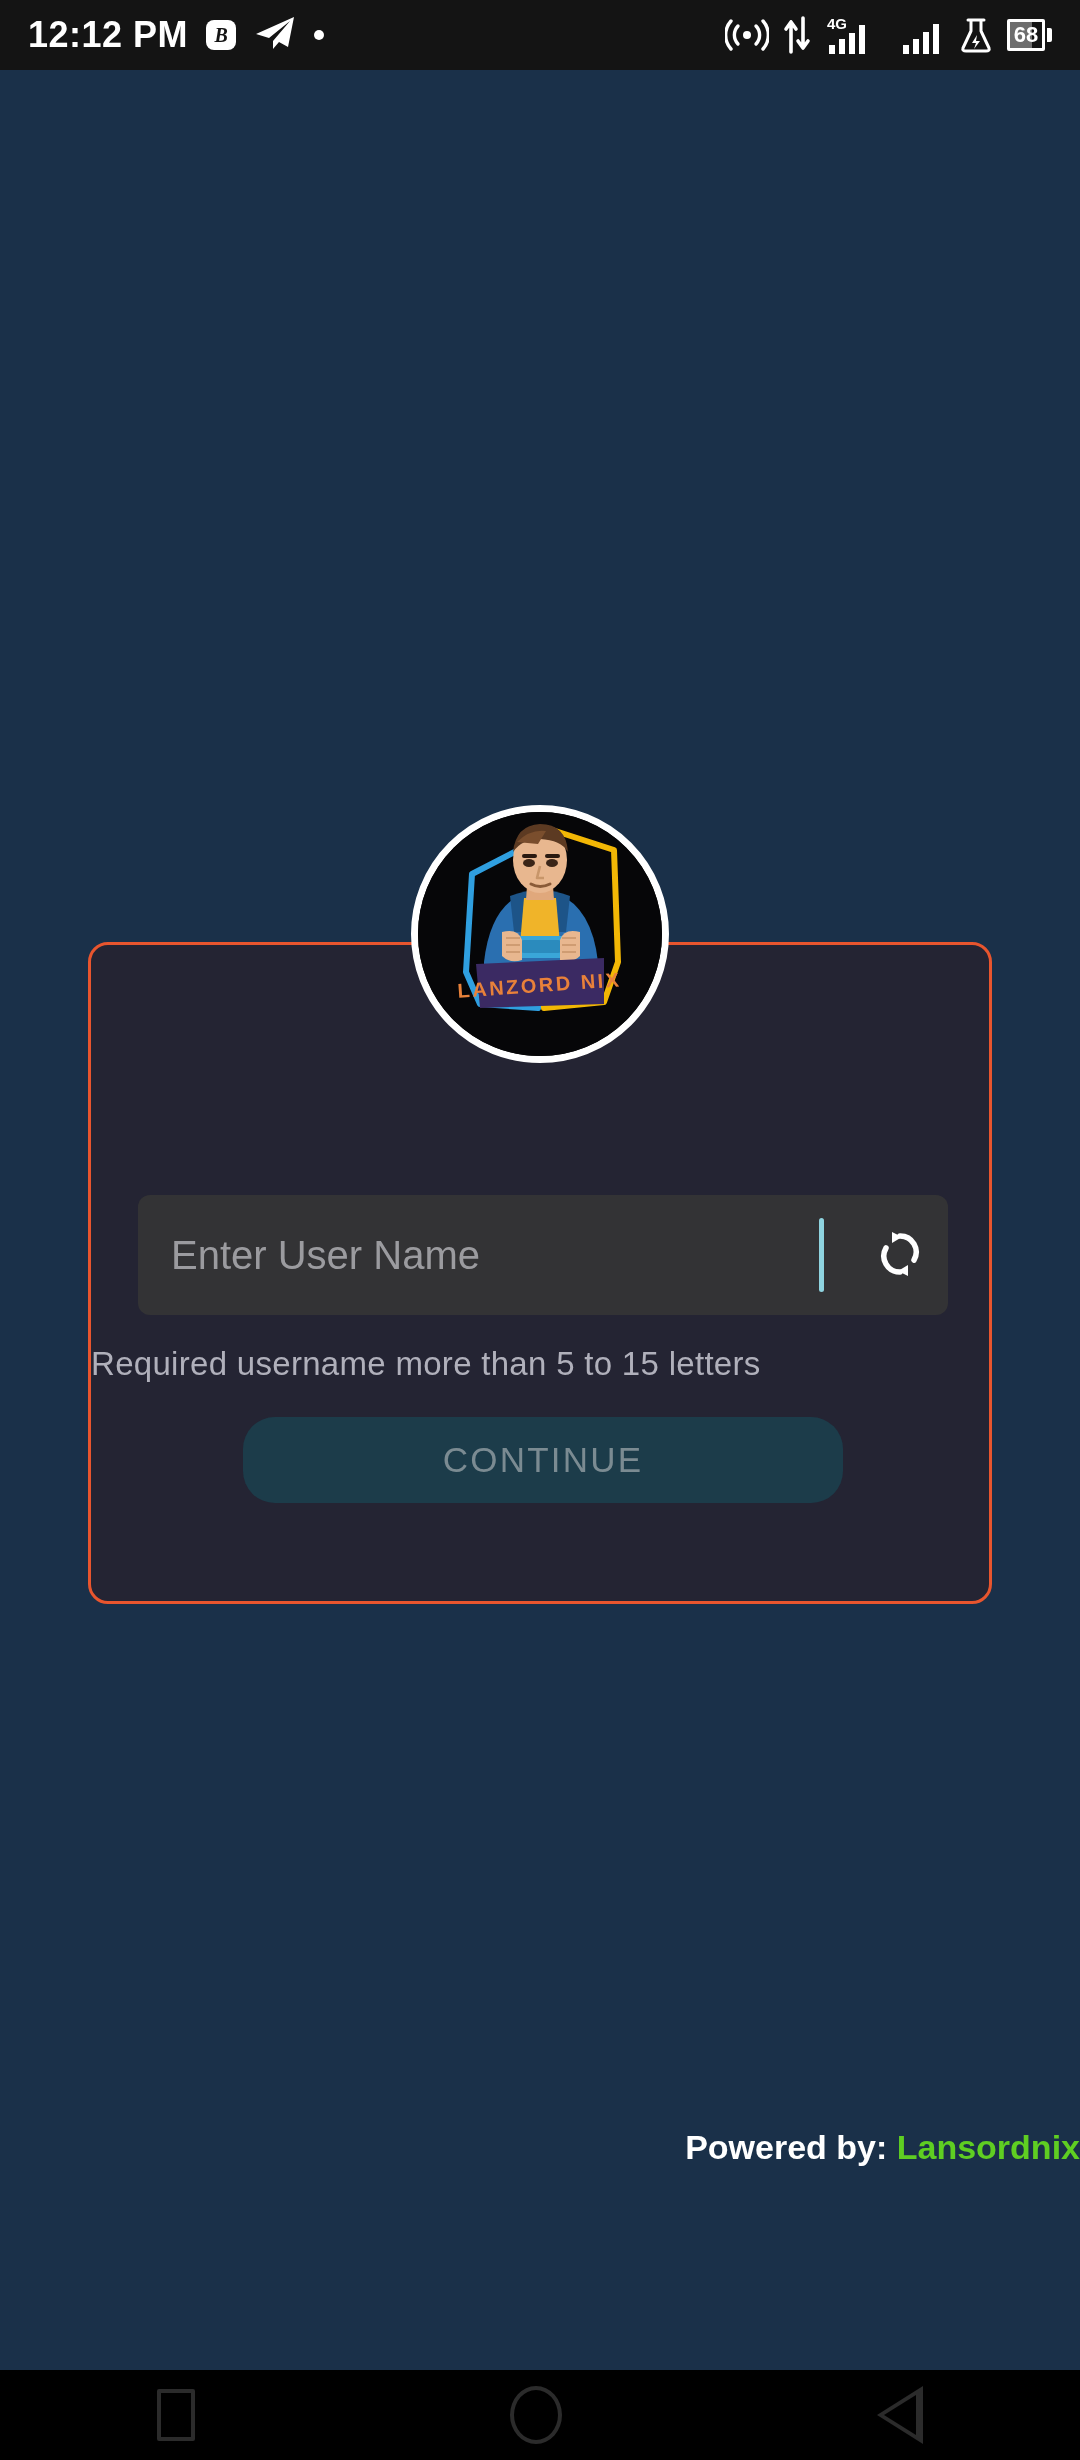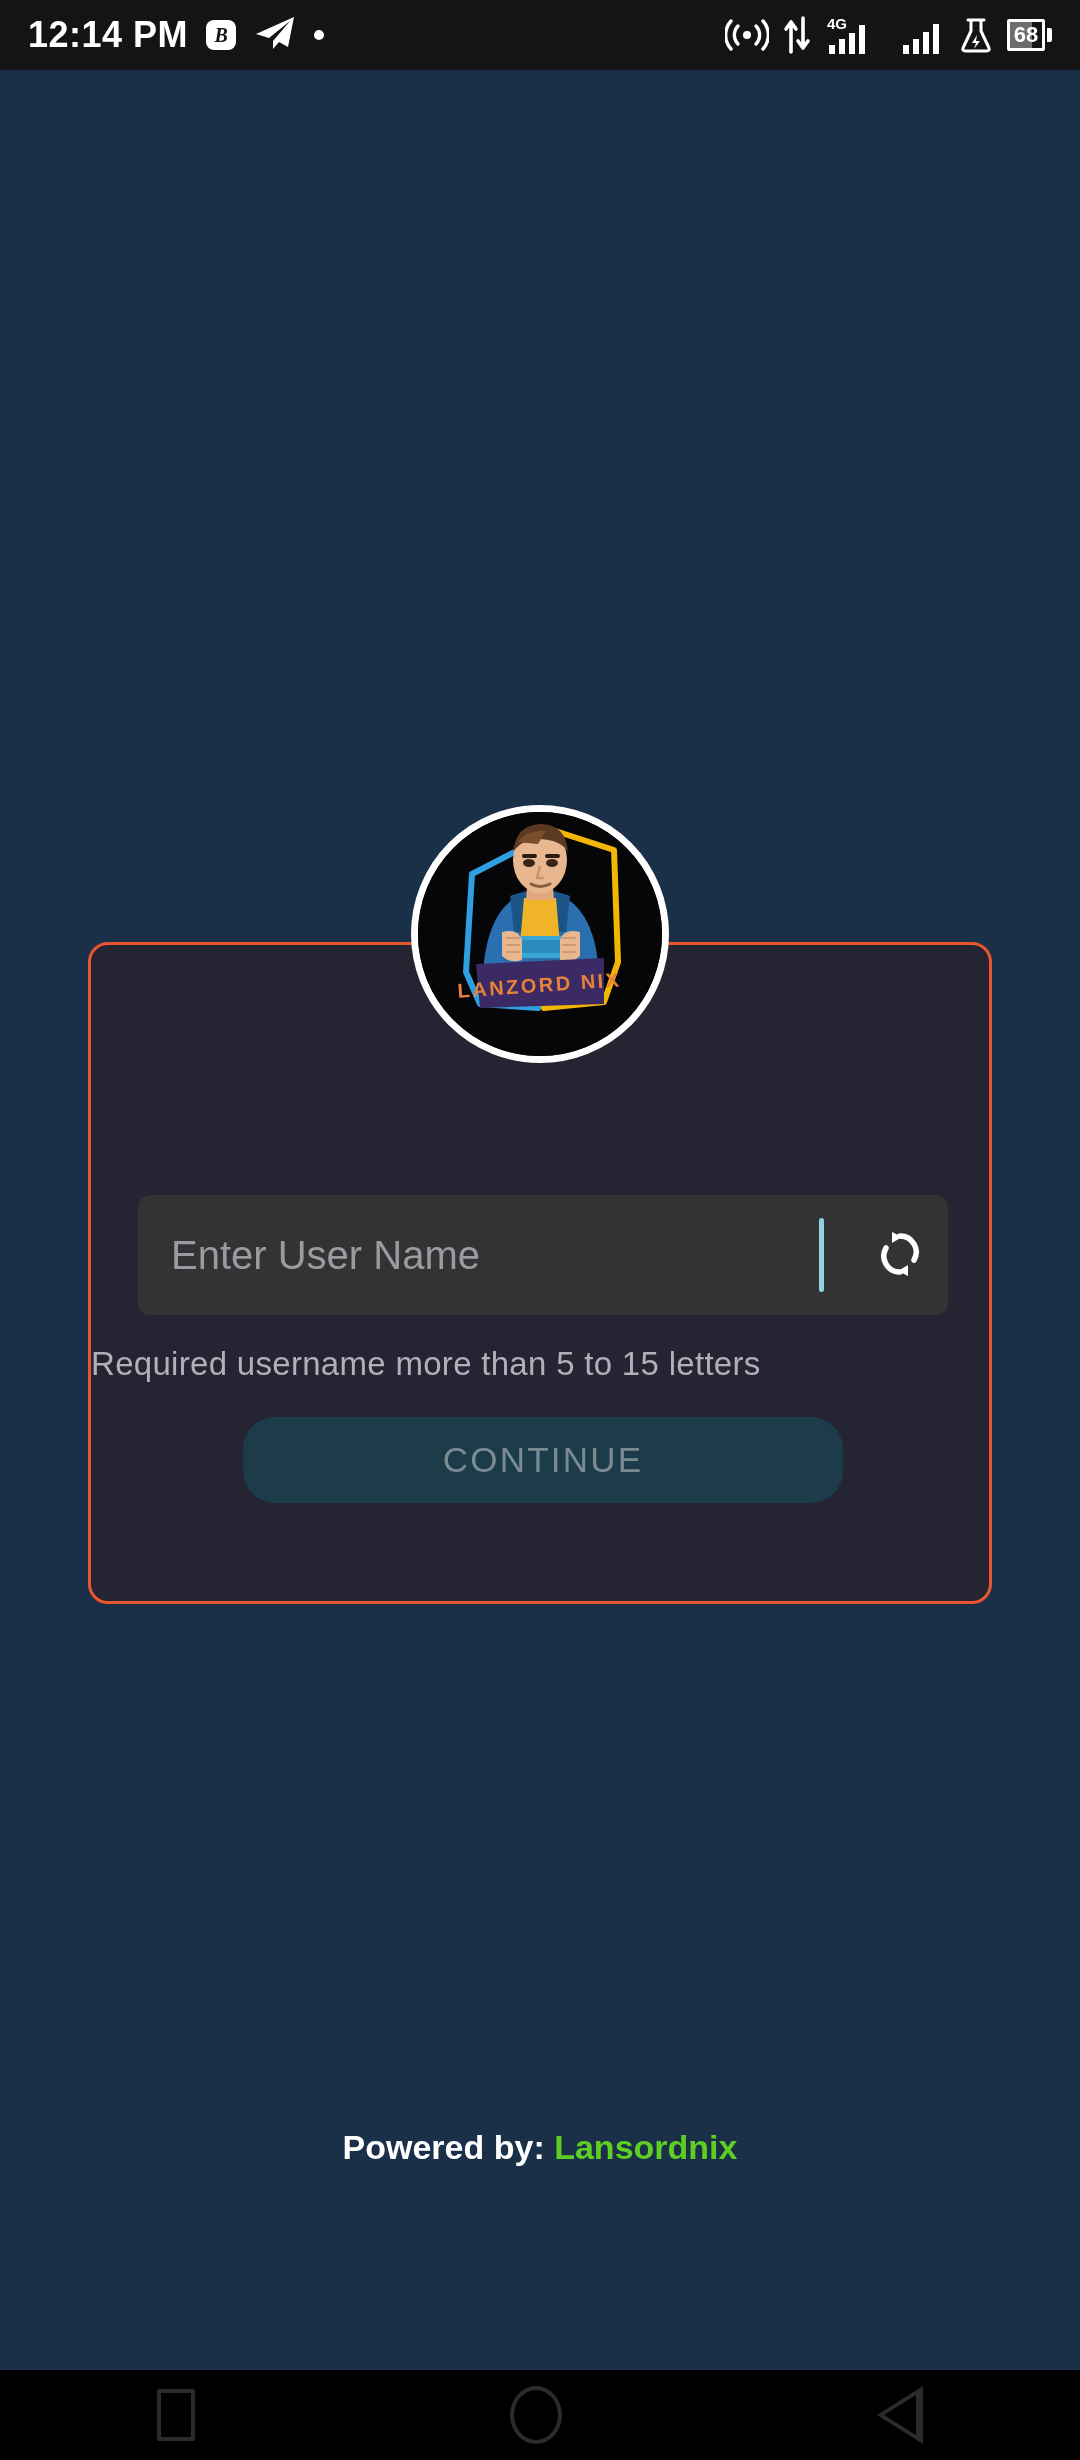--- a/index.html
+++ b/index.html
@@ -293,7 +293,7 @@
 
   <div class="statusbar">
     <div class="sb-left">
-      <span class="sb-time">12:14 PM</span>
+      <span class="sb-time">12:12 PM</span>
       <span class="sb-badge-b">B</span>
       <span>
         <svg width="42" height="36" viewBox="0 0 42 36">

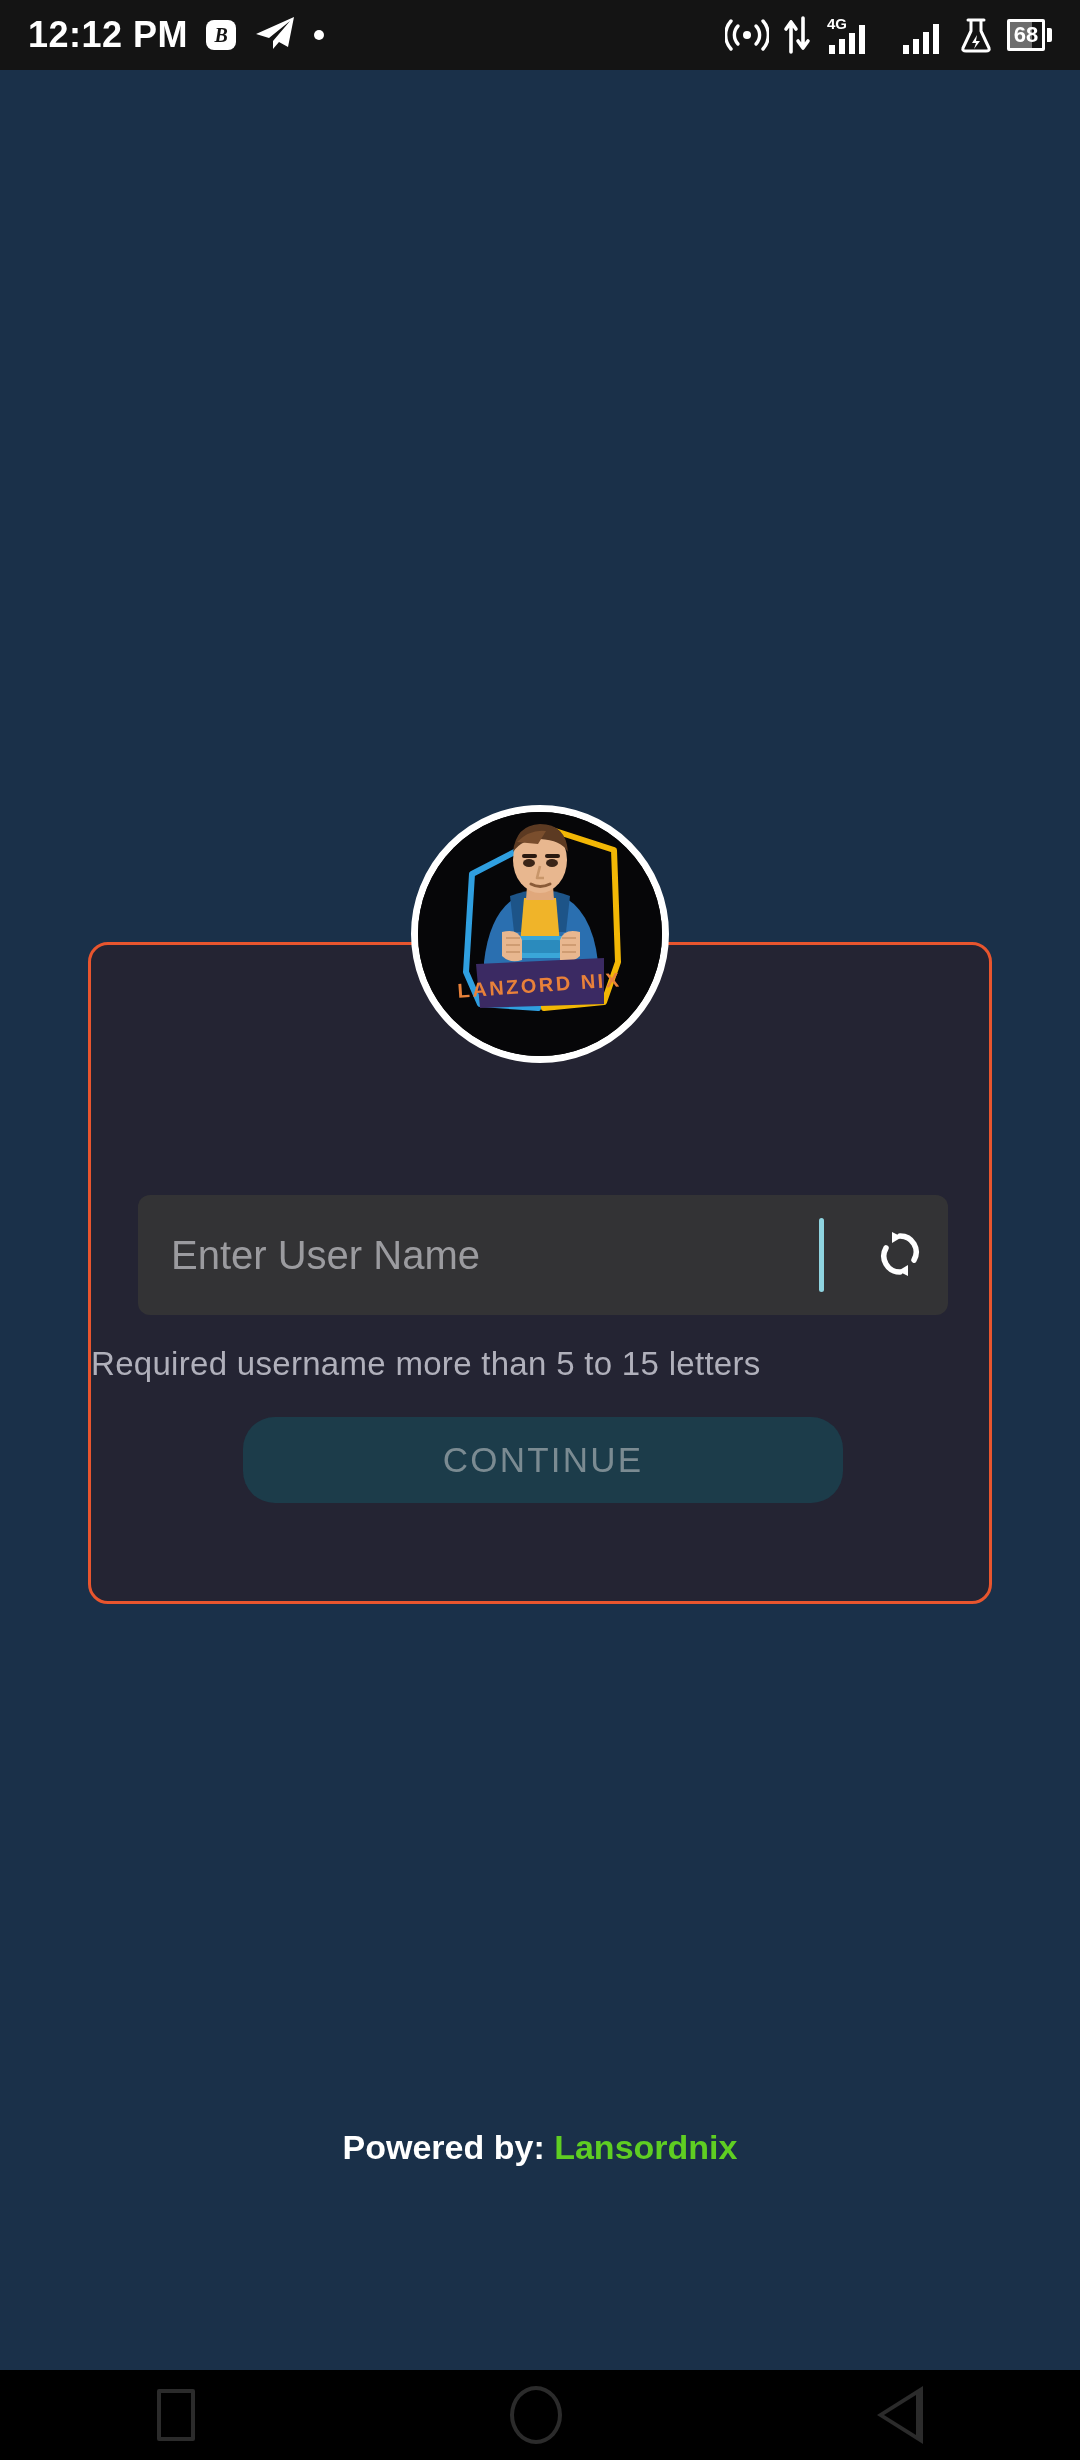--- a/index.html
+++ b/index.html
@@ -237,7 +237,7 @@
     left: 0;
     top: 2058px;
     width: 100%;
-    text-align: center;
+    text-align: right;
     font-size: 34px;
     font-weight: bold;
   }

